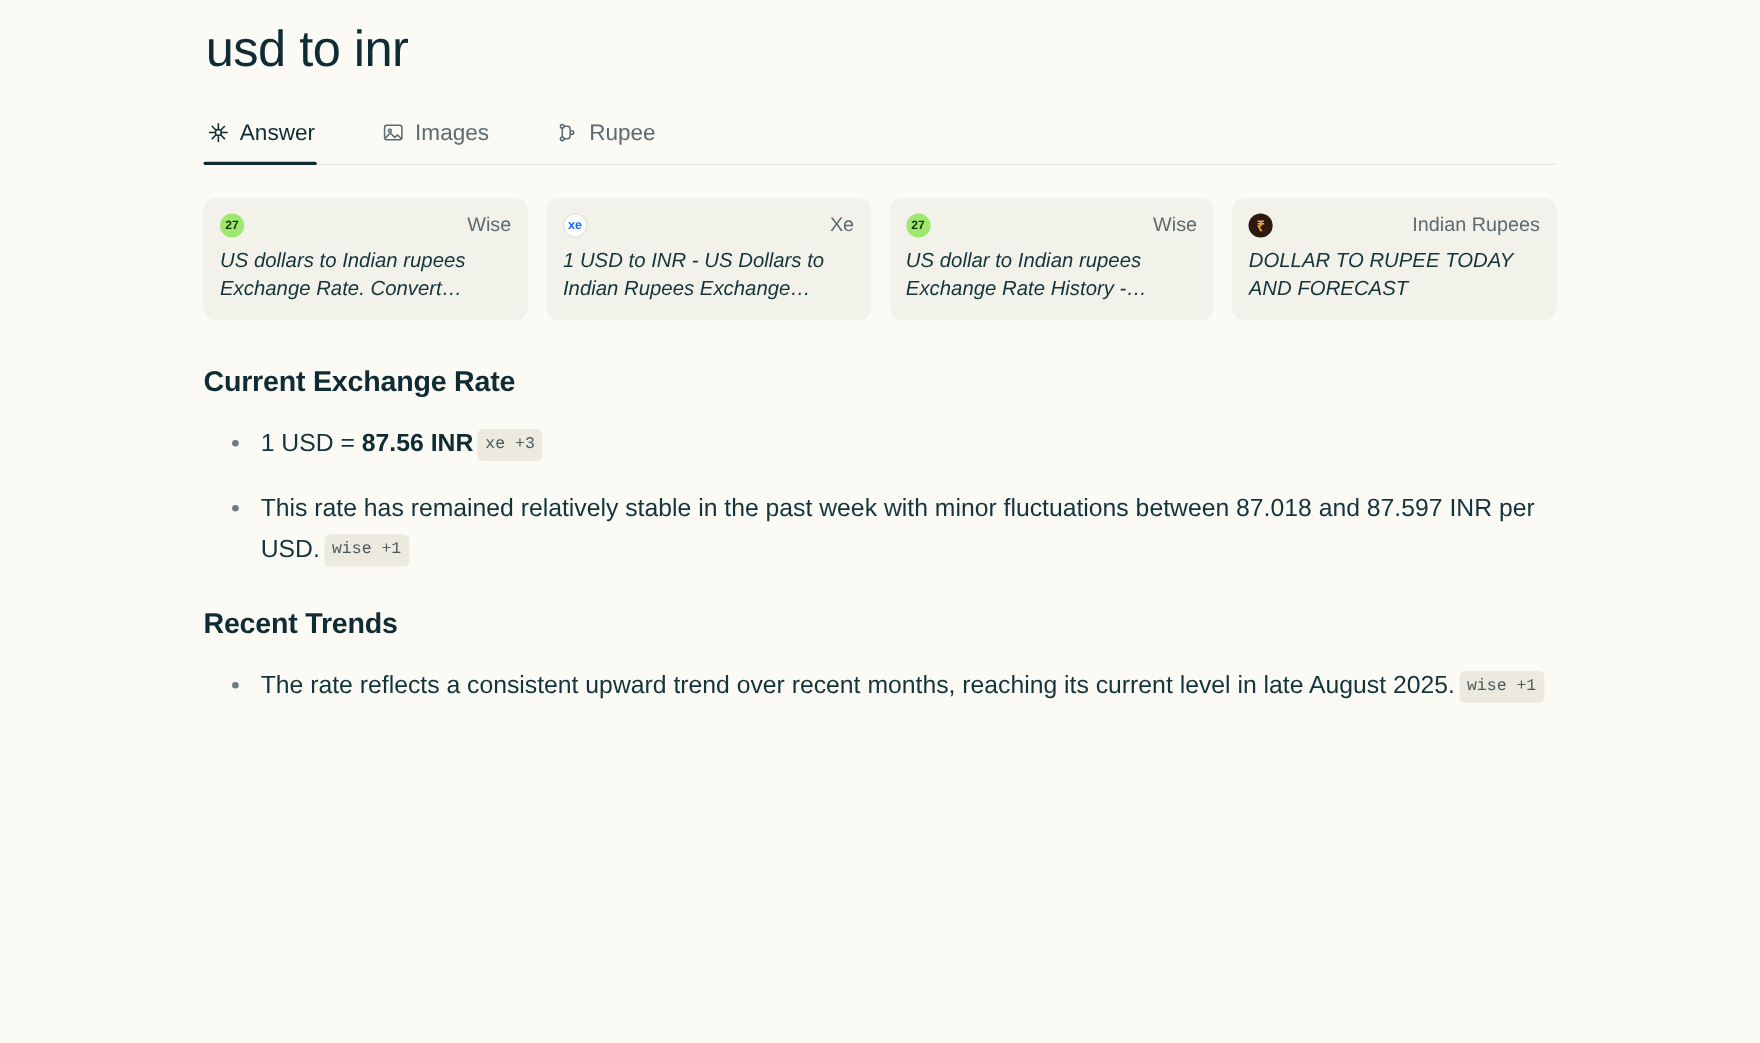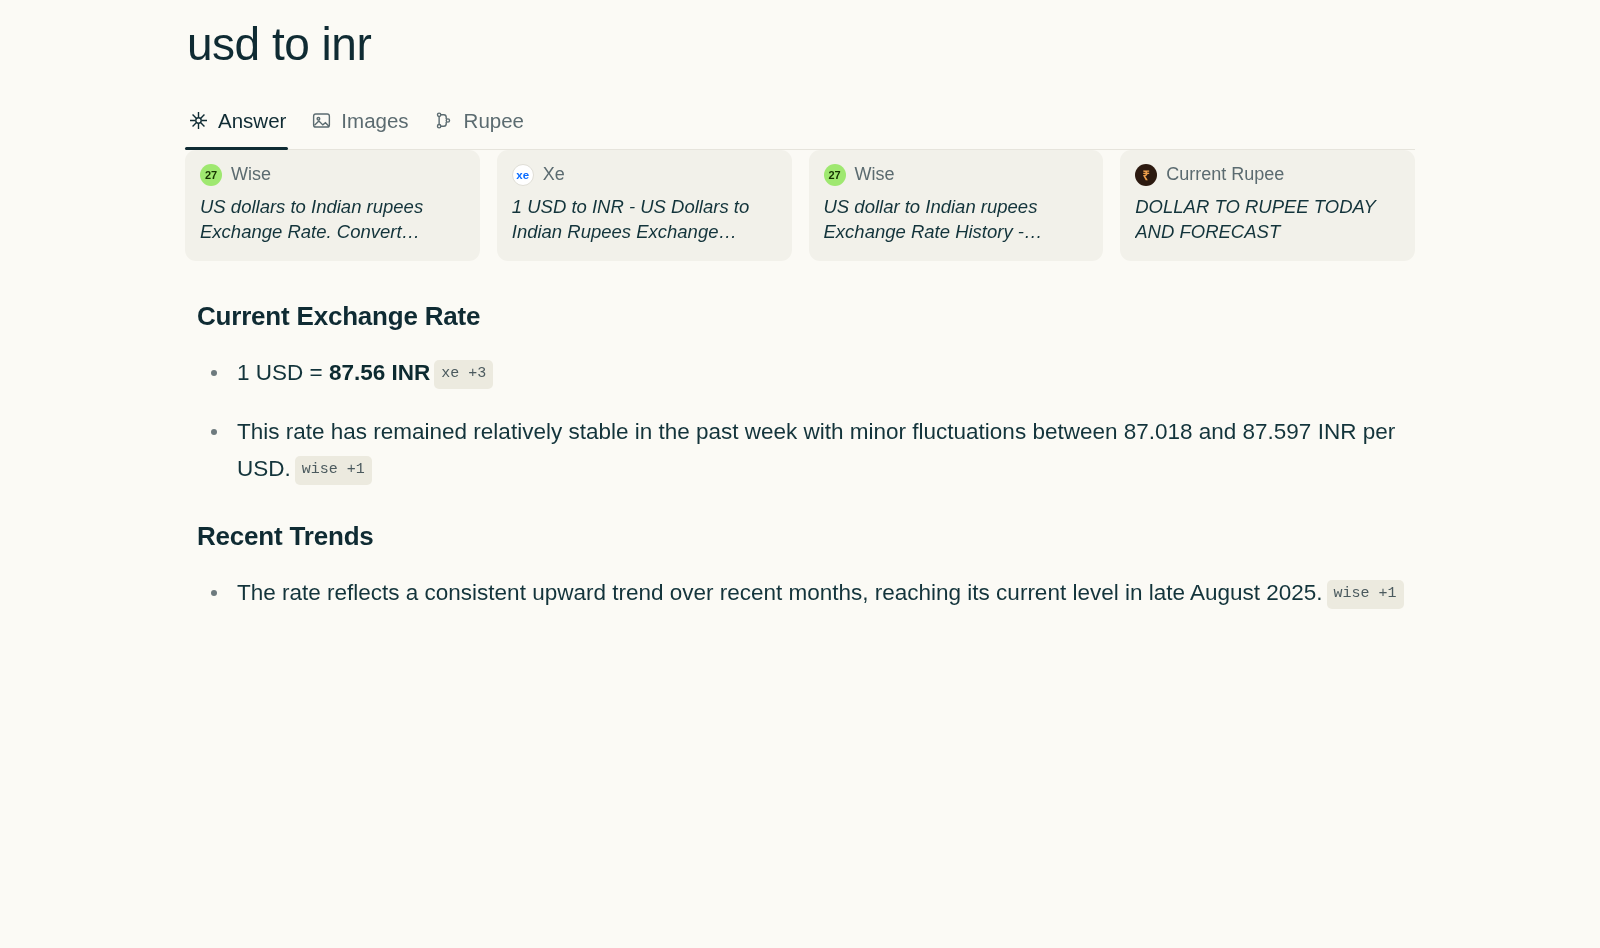--- a/index.html
+++ b/index.html
@@ -37,8 +37,9 @@
   .tabs {
     display: flex;
     align-items: flex-end;
-    gap: 20px;
+    gap: 56px;
     border-bottom: 1px solid #e6e4dc;
+    margin-bottom: 30px;
   }
   .tab {
     display: flex;

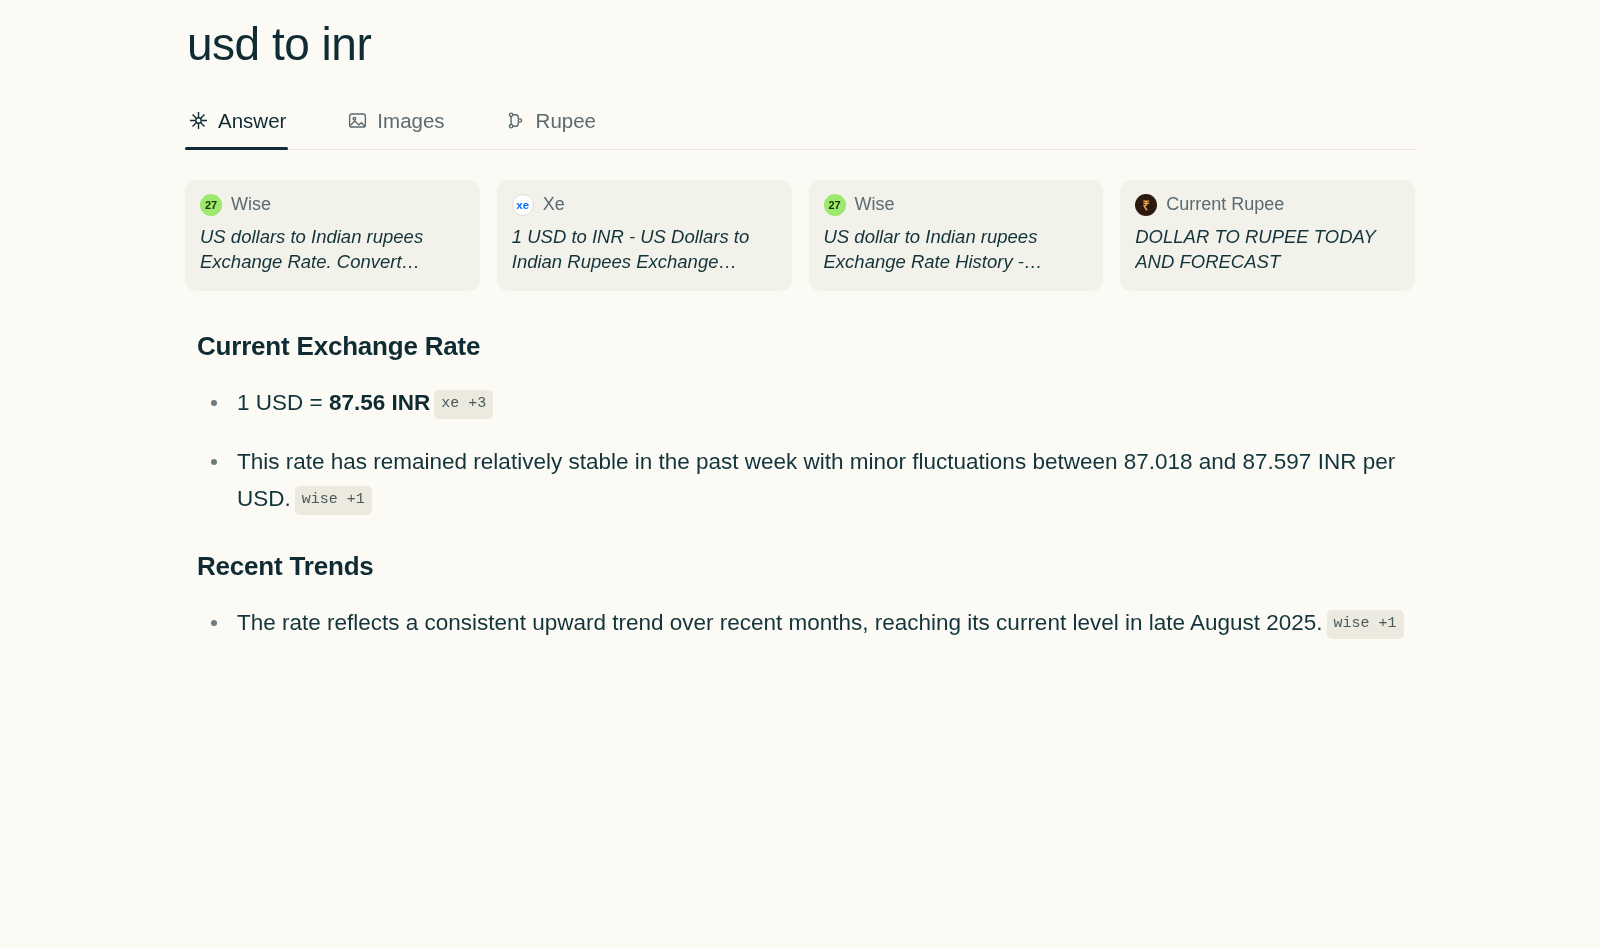--- a/index.html
+++ b/index.html
@@ -89,6 +89,7 @@
     align-items: center;
     gap: 9px;
     margin-bottom: 9px;
+    justify-content: space-between;
   }
   .favicon {
     width: 22px; height: 22px;

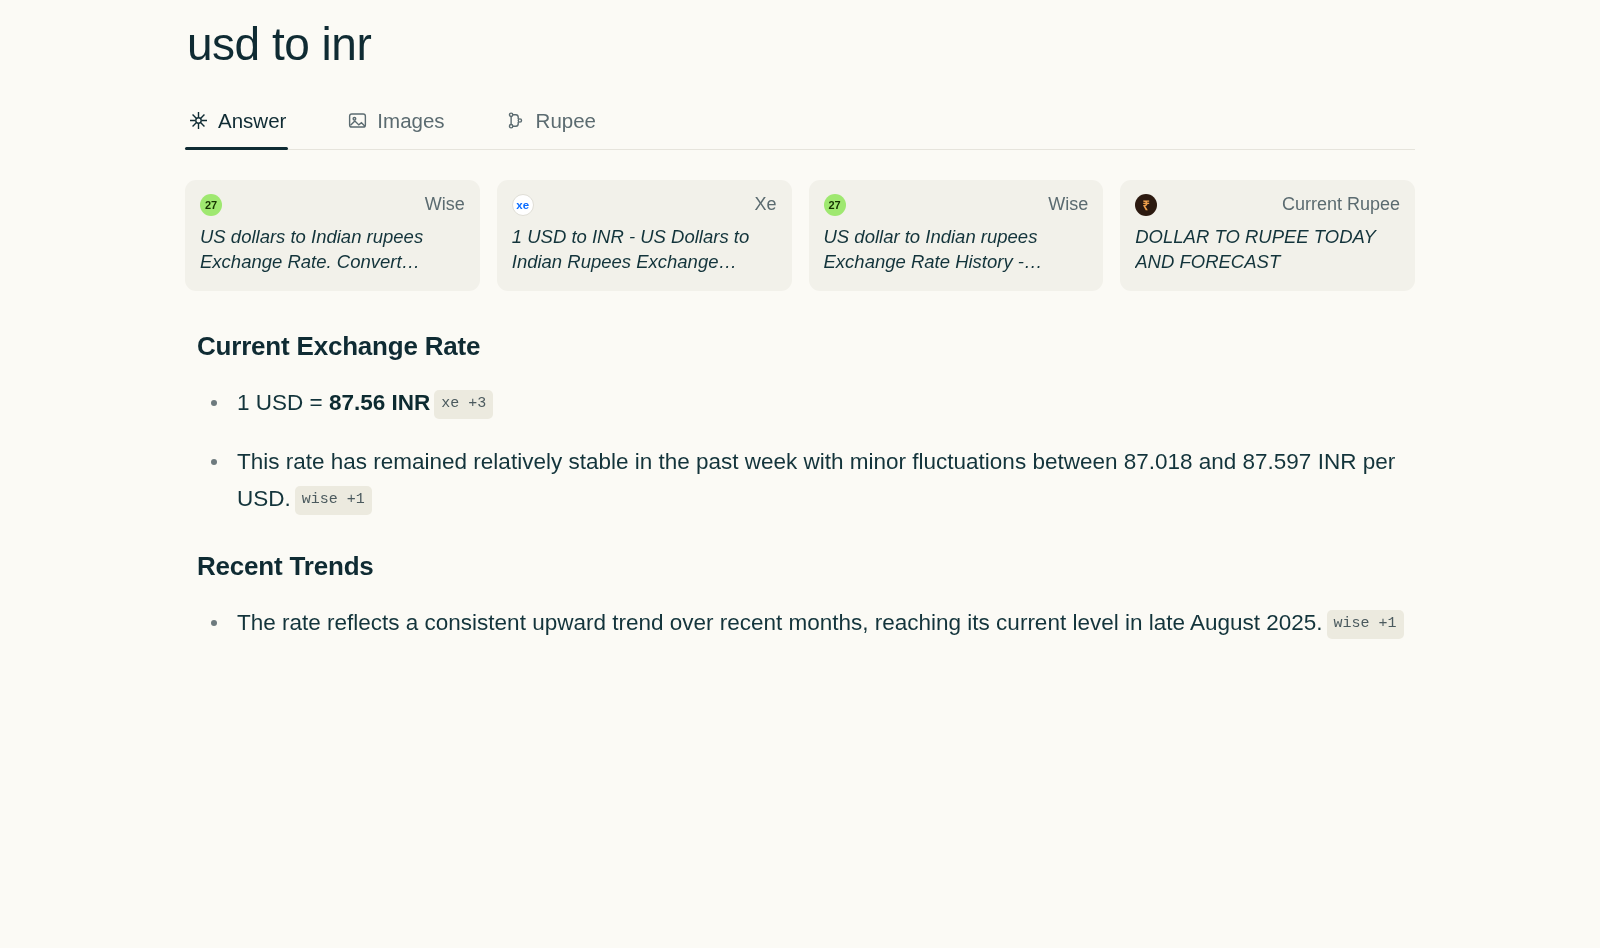--- a/index.html
+++ b/index.html
@@ -244,7 +244,7 @@
       <div class="card">
         <div class="card-head">
           <span class="favicon fav-rupee">₹</span>
-          <span class="card-site">Current Rupee</span>
+          <span class="card-site">Indian Rupees</span>
         </div>
         <div class="card-title">DOLLAR TO RUPEE TODAY AND FORECAST</div>
       </div>

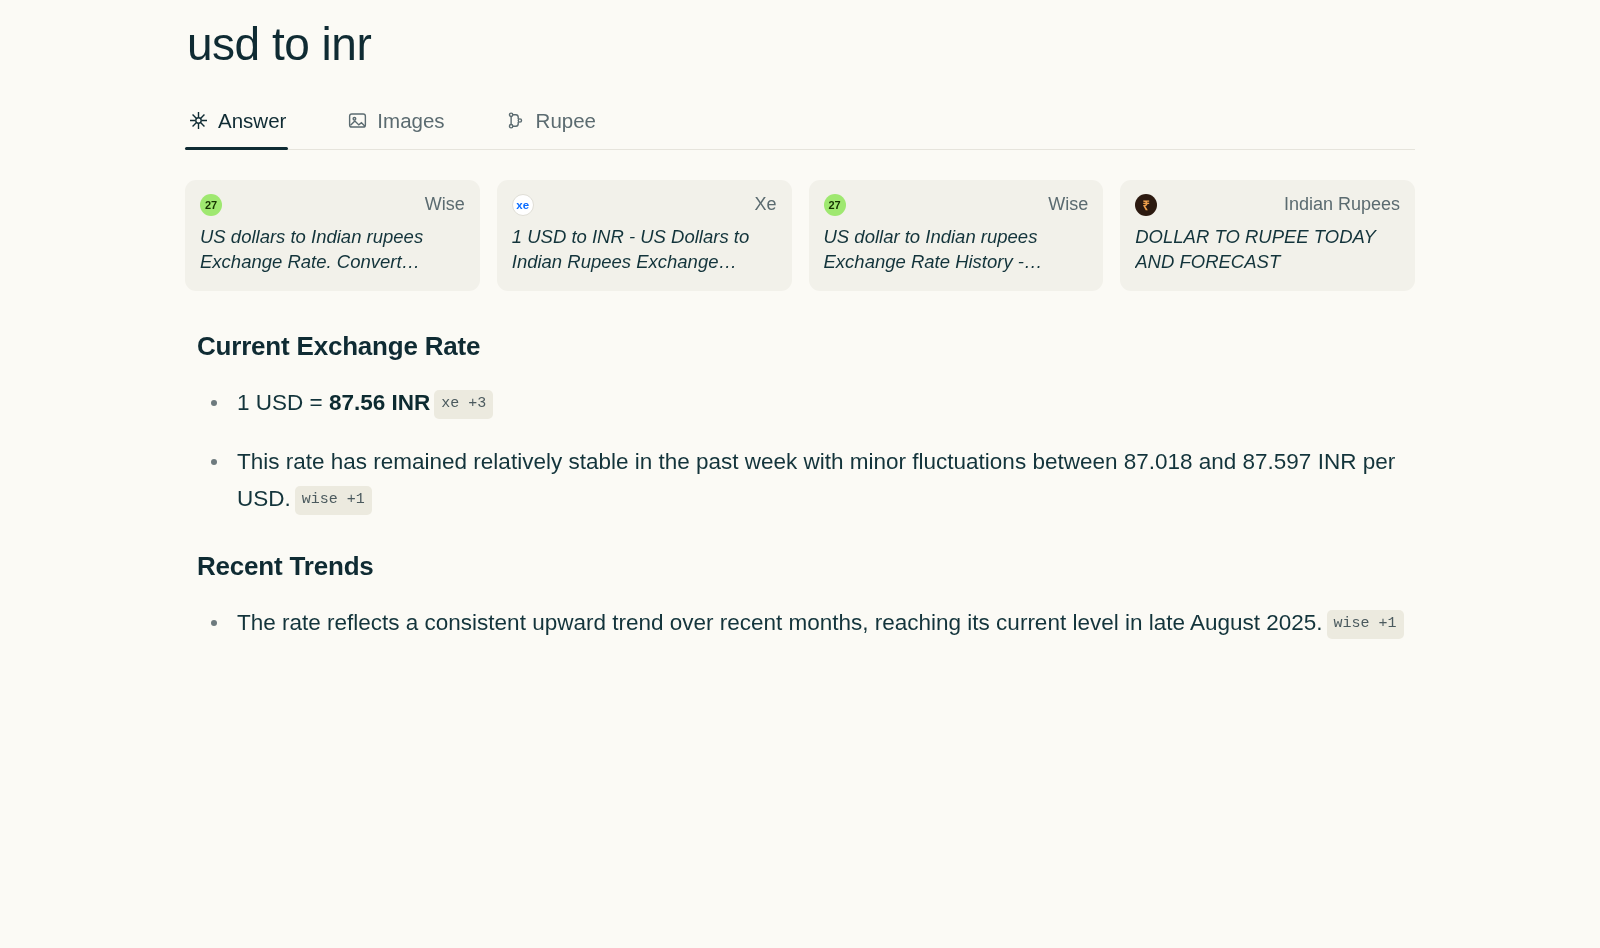--- a/index.html
+++ b/index.html
@@ -129,7 +129,7 @@
     font-size: 26px;
     font-weight: 600;
     color: #0f2b33;
-    margin: 34px 0 18px 12px;
+    margin: 34px 0 18px 0;
     letter-spacing: -0.2px;
   }
   ul.bullets {

